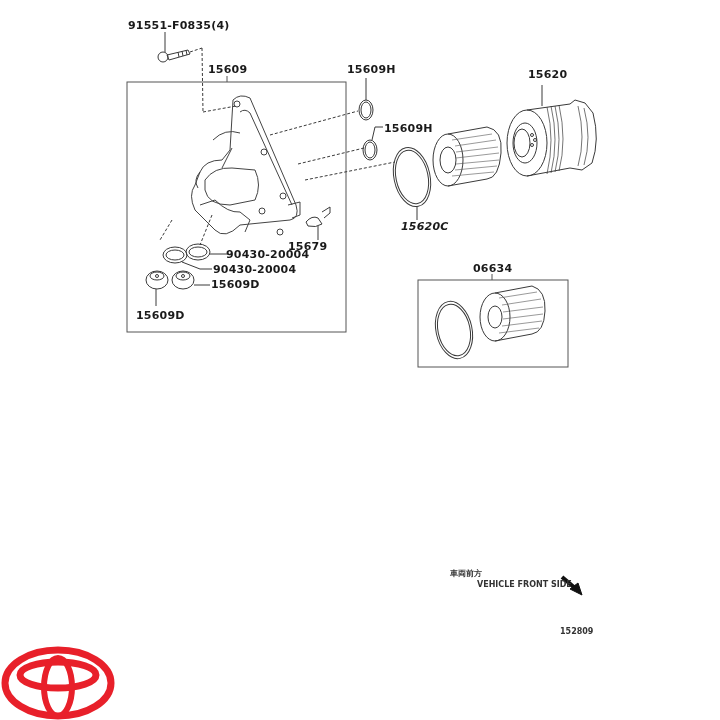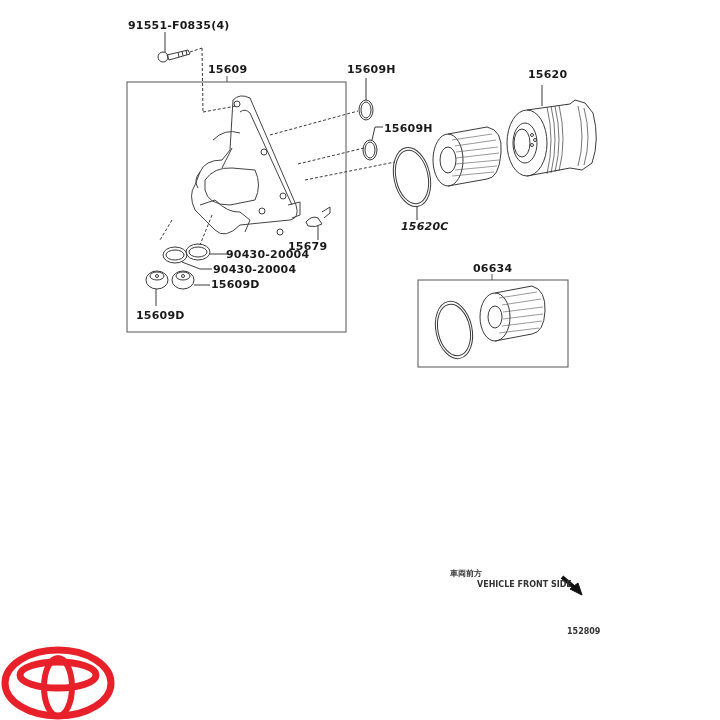--- a/index.html
+++ b/index.html
@@ -180,7 +180,7 @@
 
   <span class="note" style="left:450px; top:568px;">車両前方</span>
   <span class="note" style="left:450px; top:580px;margin-left:27px;">VEHICLE FRONT SIDE</span>
-  <span class="note" style="left:560px; top:627px;margin-left:7px;">152809</span>
+  <span class="note" style="left:560px; top:627px;">152809</span>
 
   <svg class="logo" viewBox="0 0 116 76">
     <g fill="none" stroke="#e8202a">

